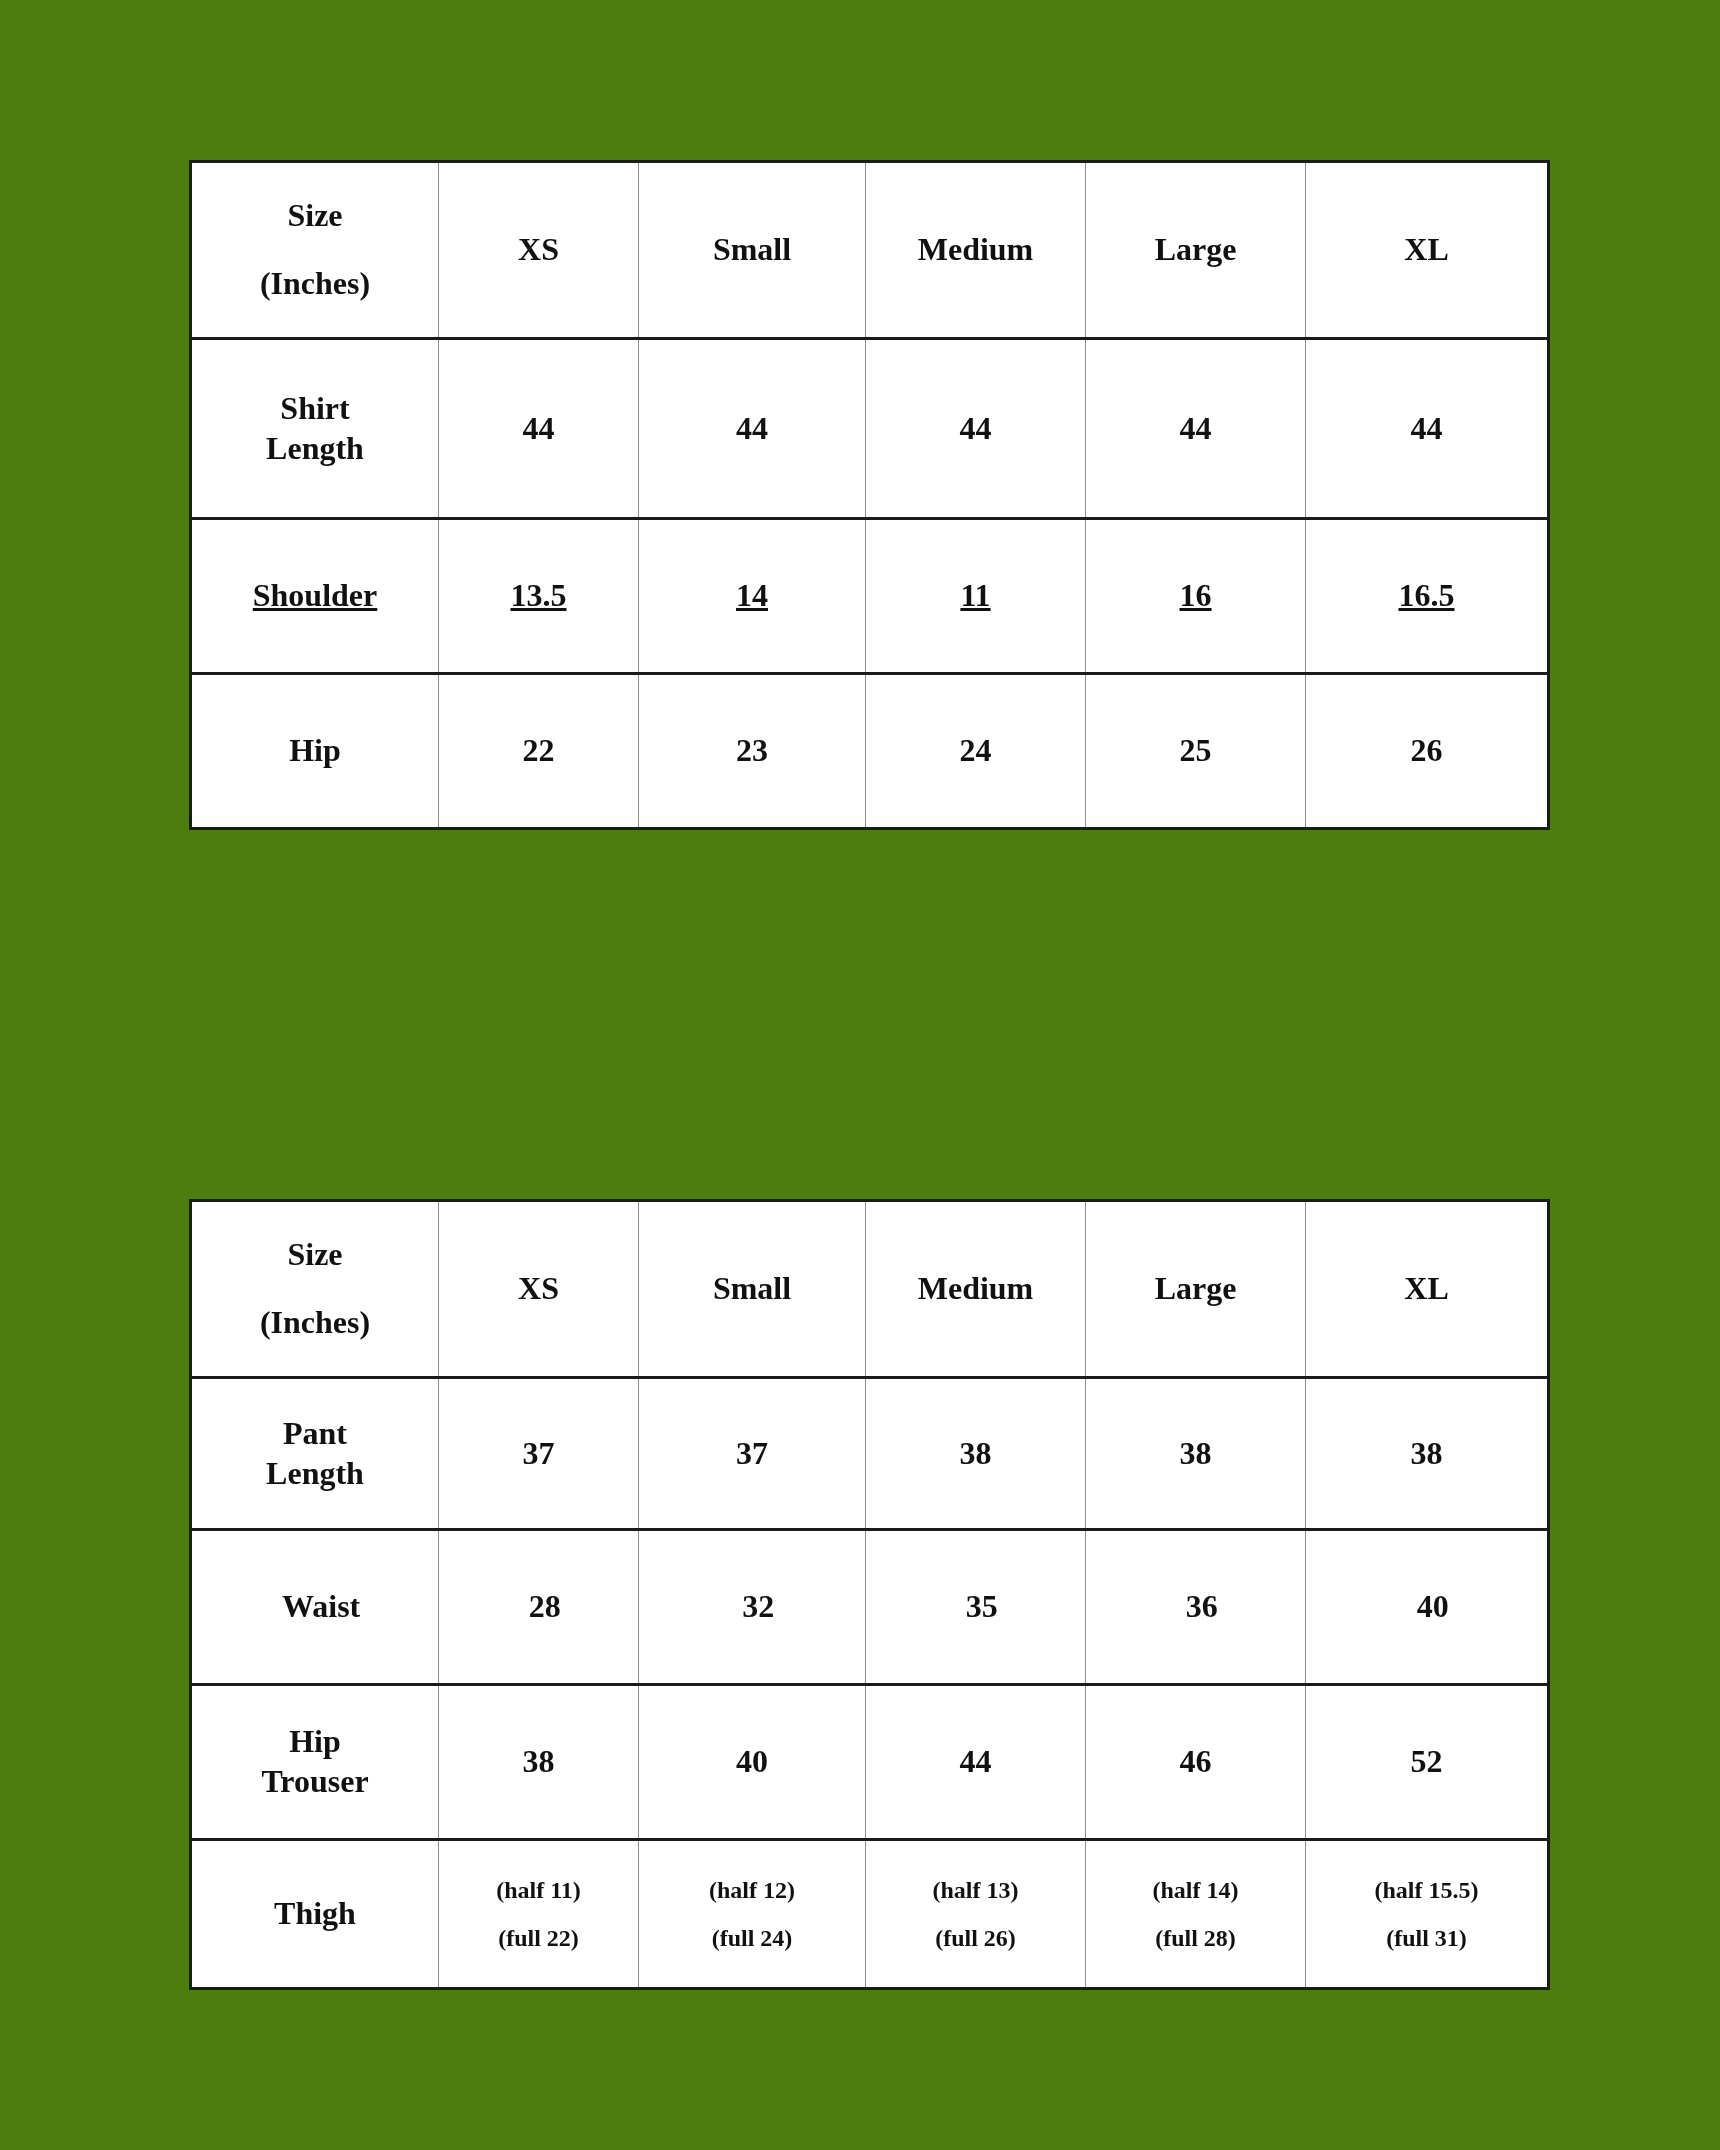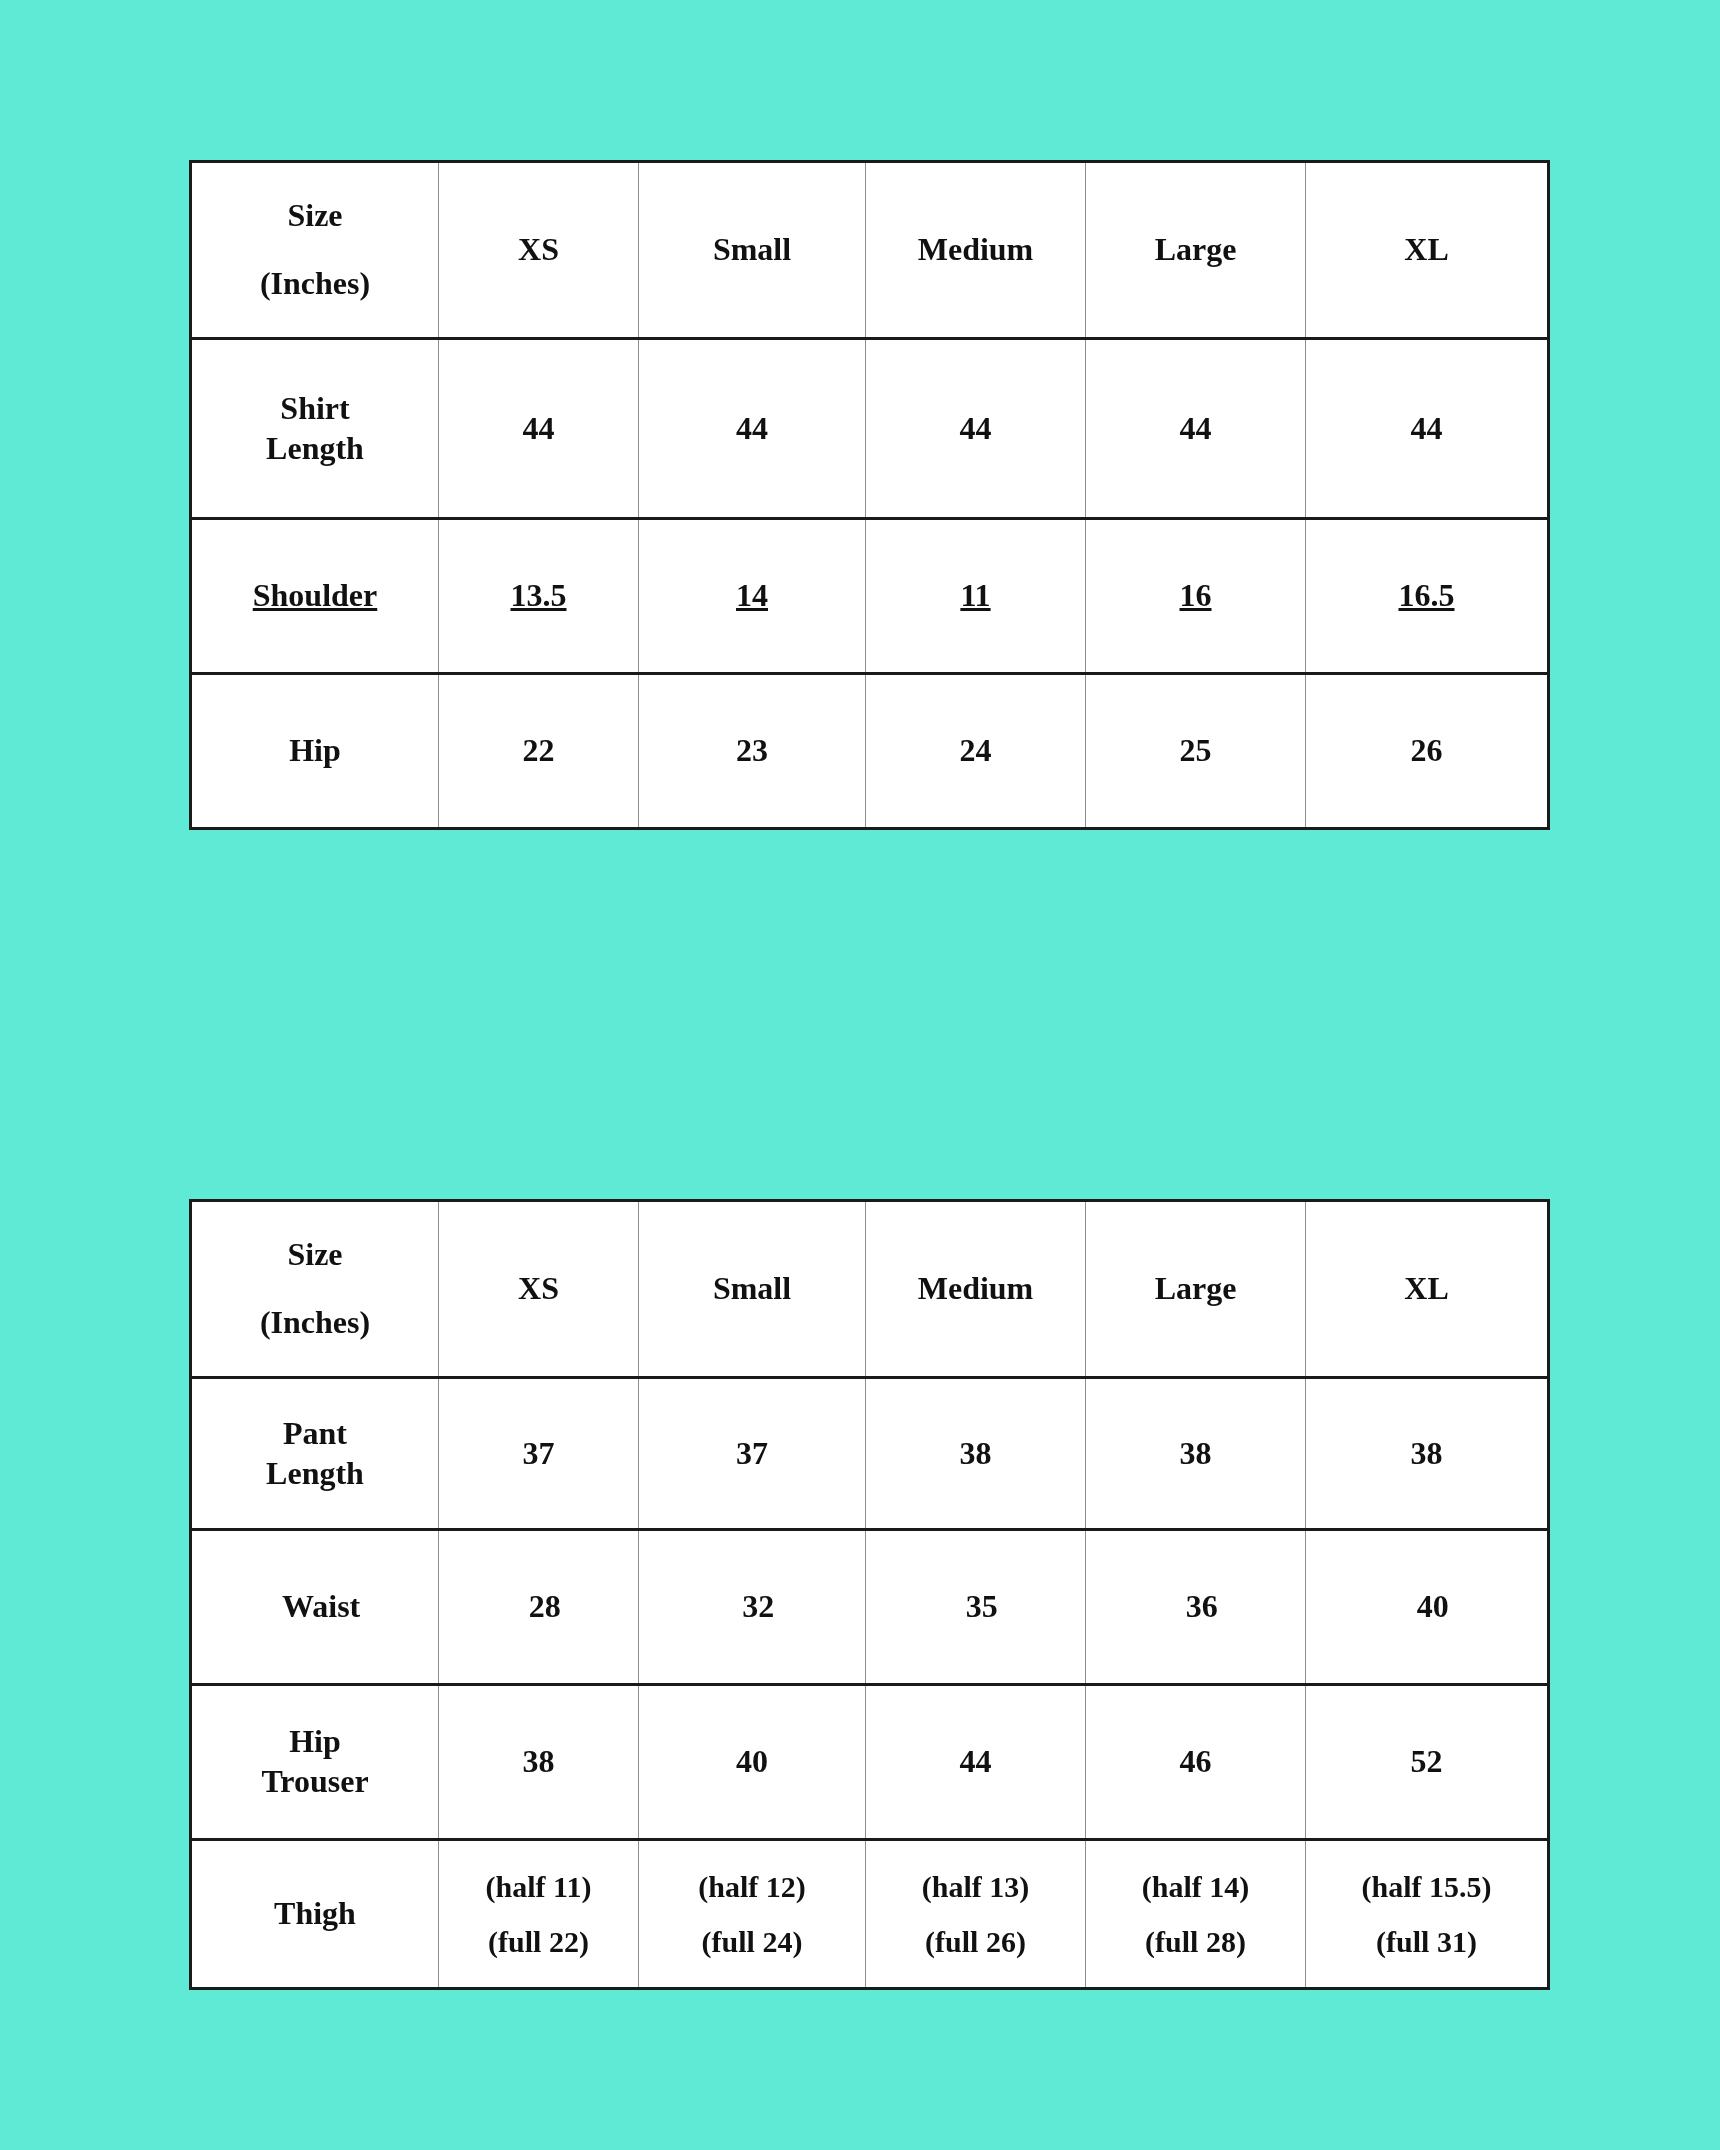--- a/index.html
+++ b/index.html
@@ -21,7 +21,7 @@
     left: 0; top: 0;
     width: 1721px;
     height: 2151px;
-    background: #5eead4;
+    background: #4d7c0f;
   }
 
   .size-table {

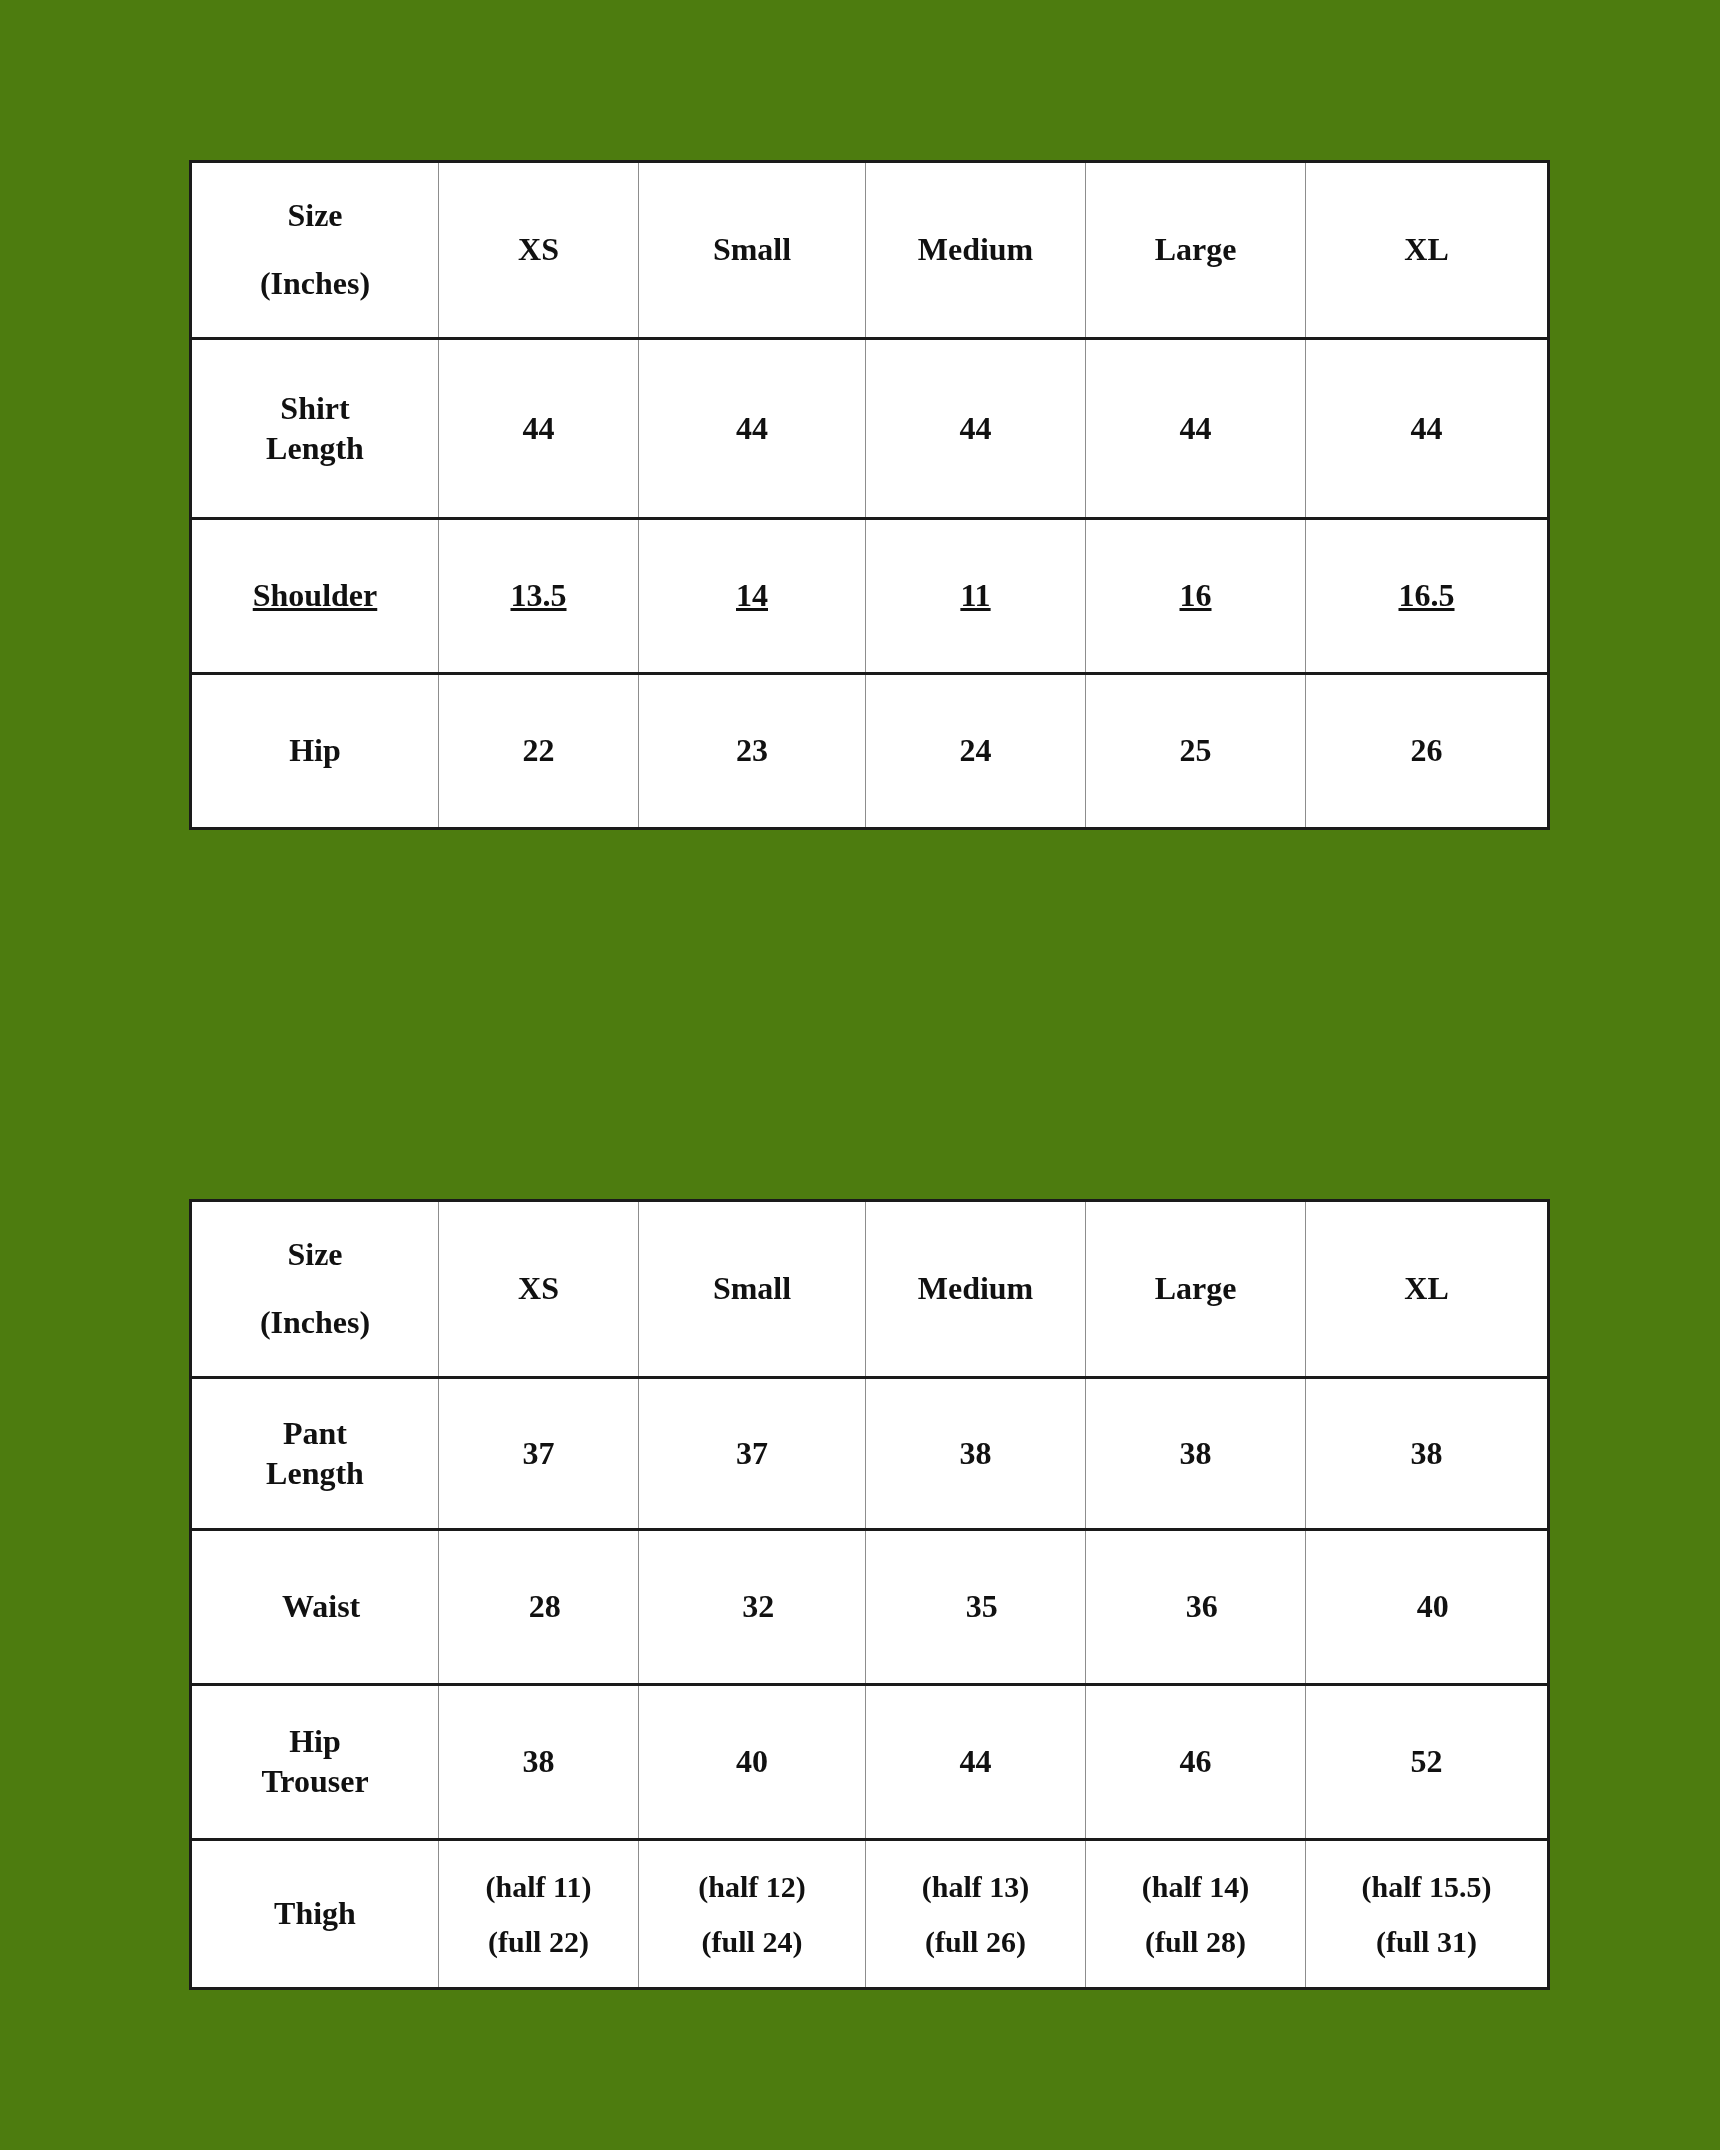--- a/index.html
+++ b/index.html
@@ -111,7 +111,7 @@
     justify-content: center;
     align-items: center;
     gap: 19px;
-    font-size: 30px;
+    font-size: 24px;
   }
   .thigh-line { white-space: nowrap; }
 </style>

